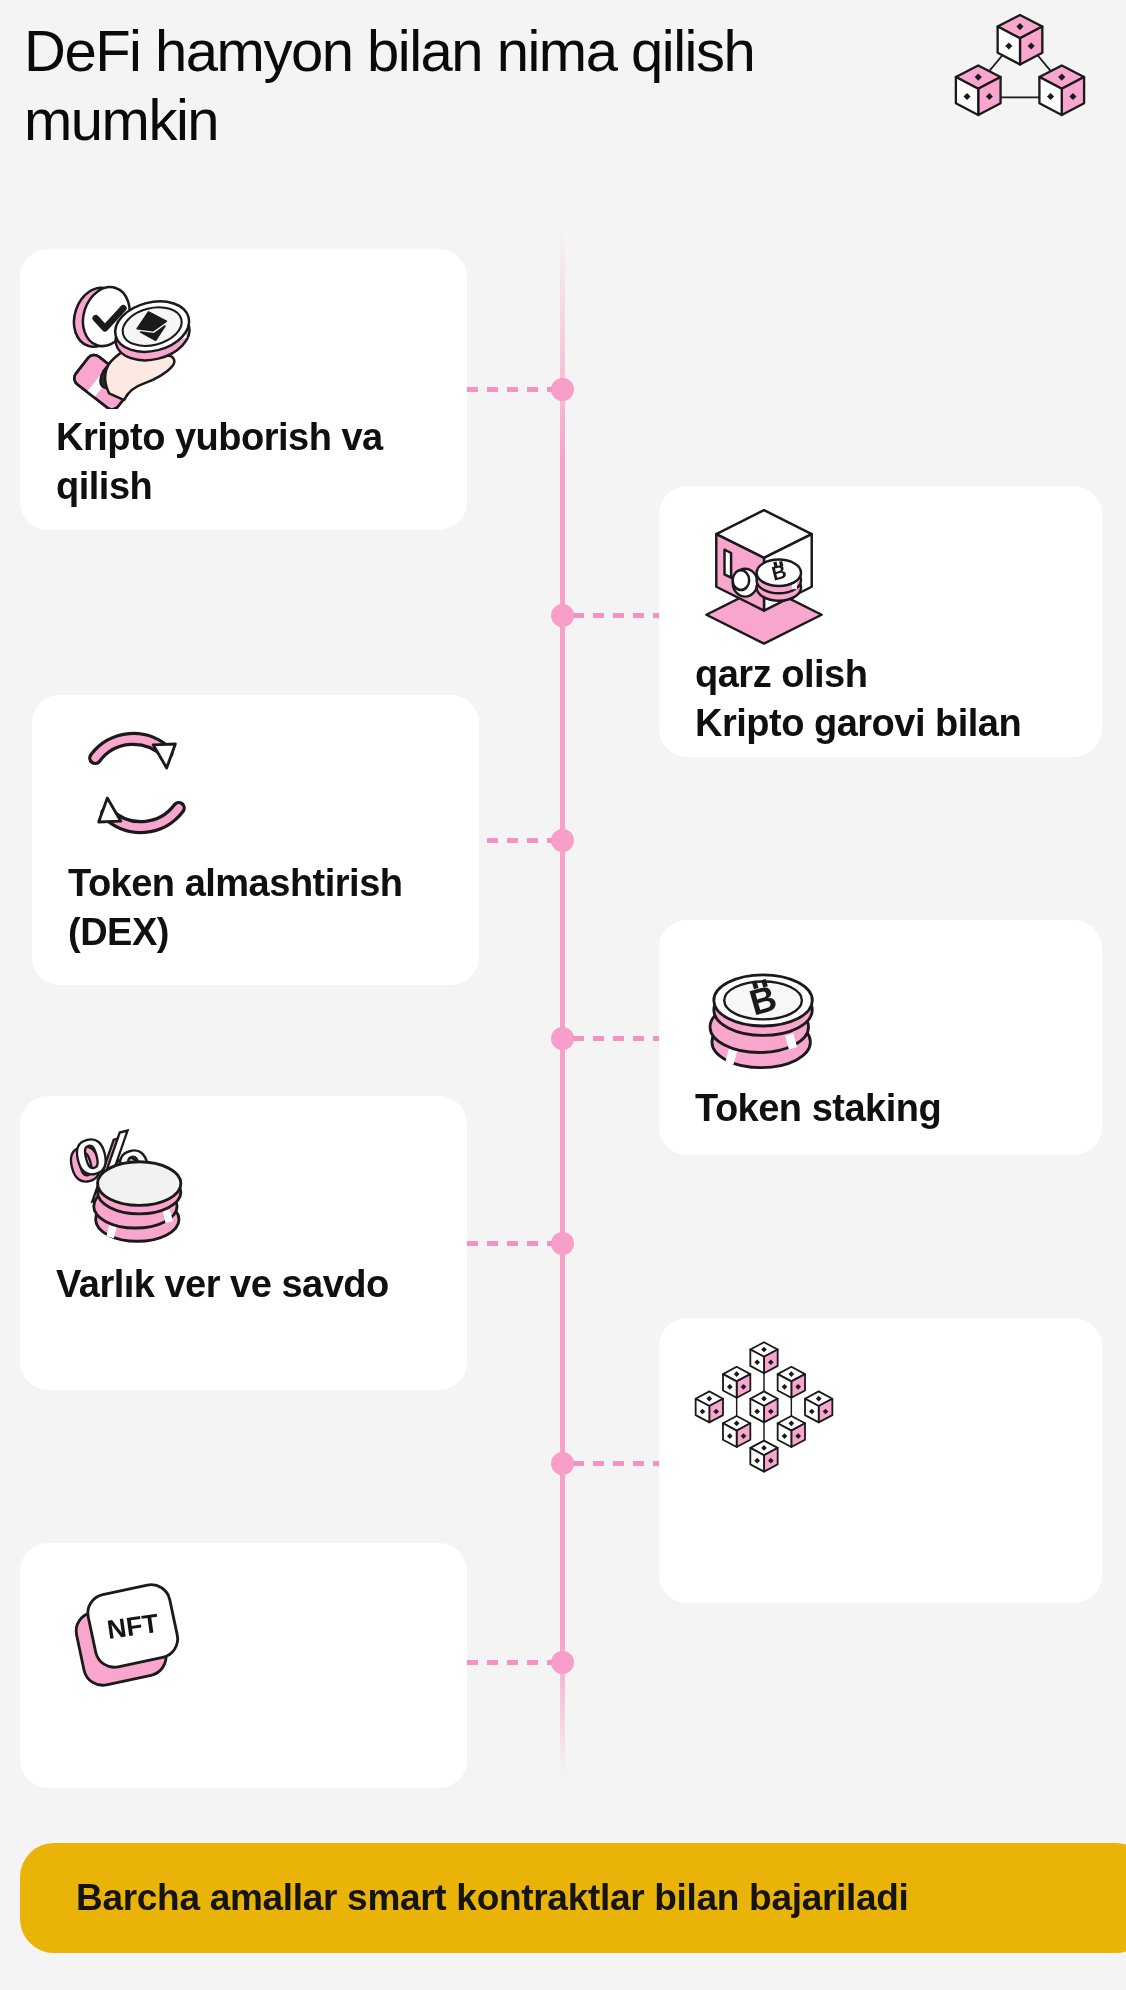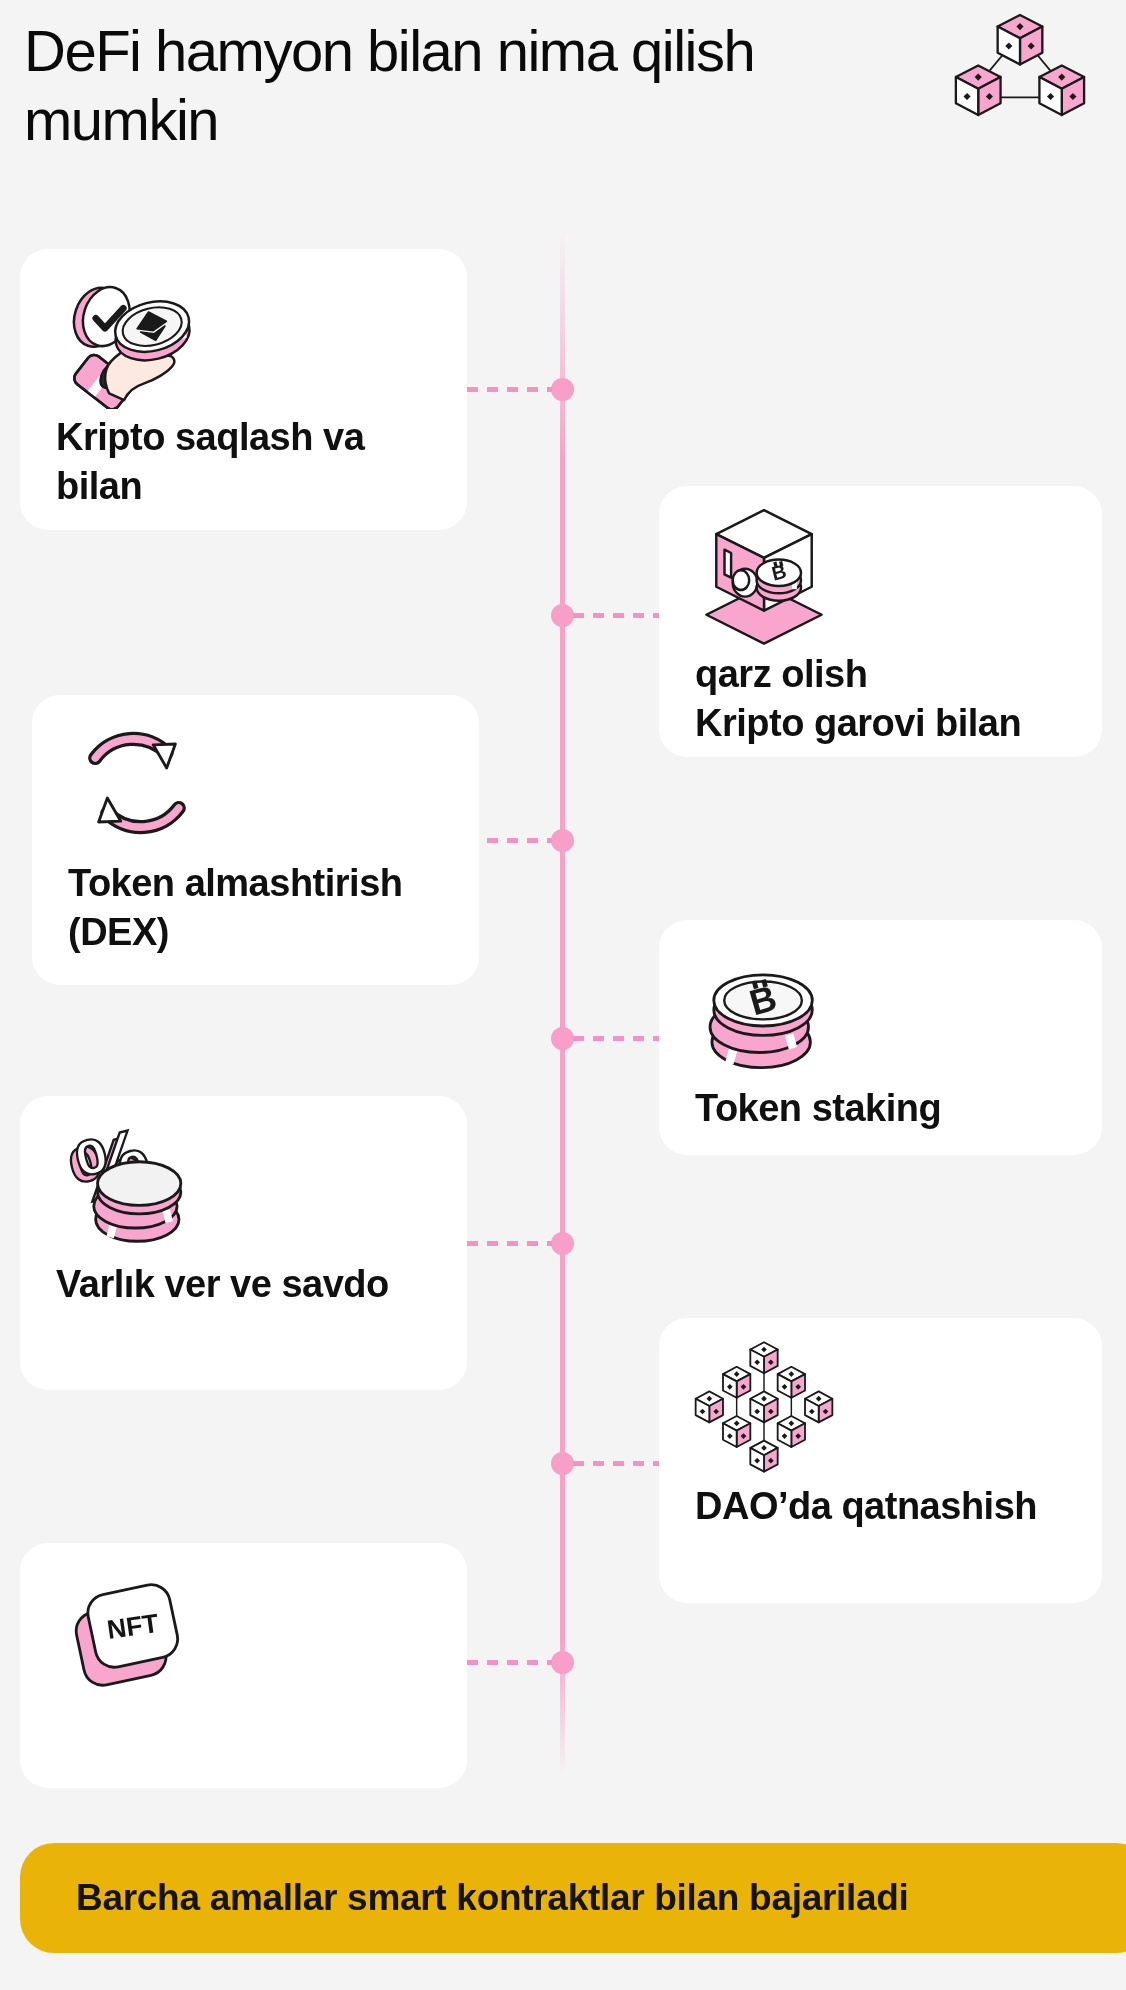--- a/index.html
+++ b/index.html
@@ -137,7 +137,7 @@
       </svg>
     </div>
     <div class="label">
-      <div>Kripto saqlash va</div>
+      <div>Kripto yuborish va</div>
       <div>bilan</div>
     </div>
   </div>

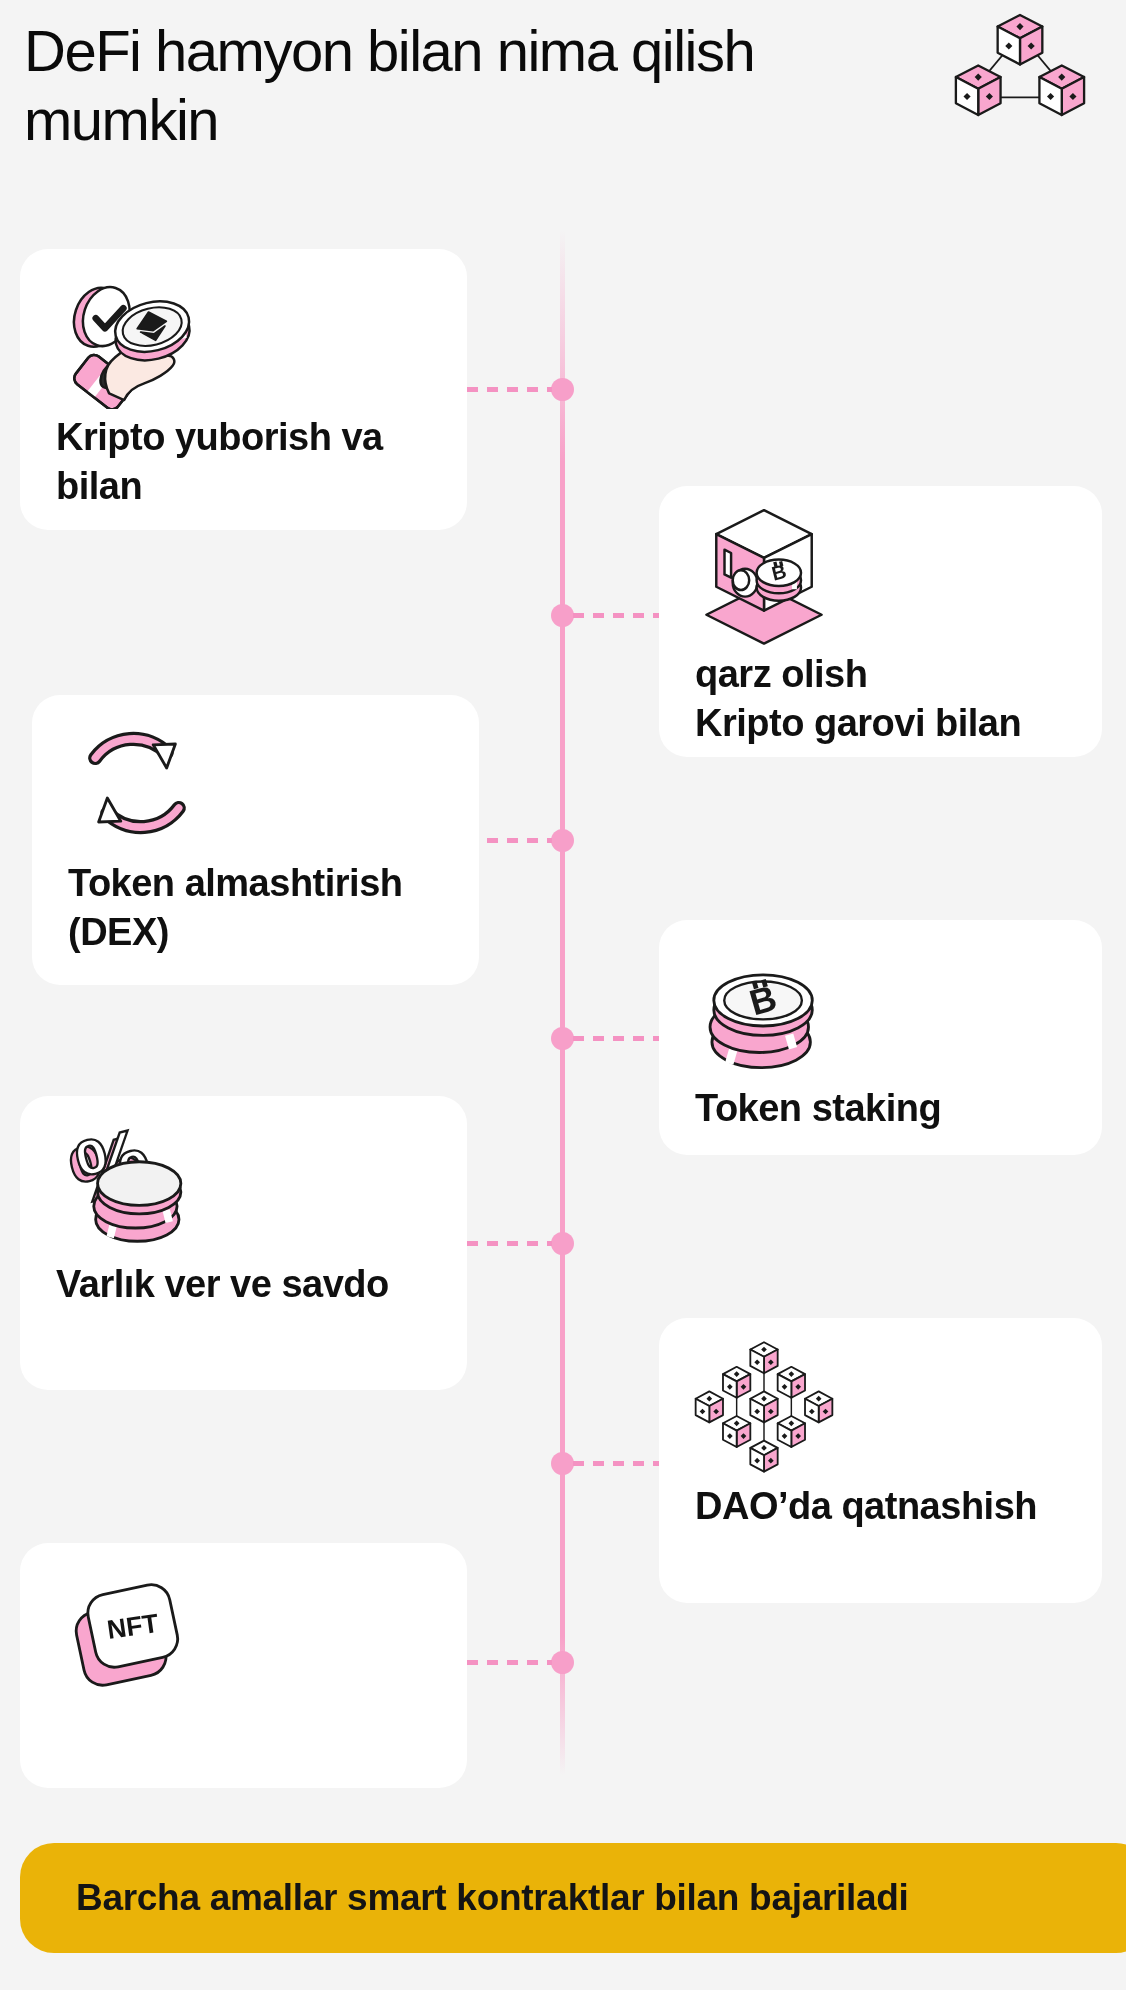--- a/index.html
+++ b/index.html
@@ -138,7 +138,7 @@
     </div>
     <div class="label">
       <div>Kripto yuborish va</div>
-      <div>bilan</div>
+      <div>qilish</div>
     </div>
   </div>
 

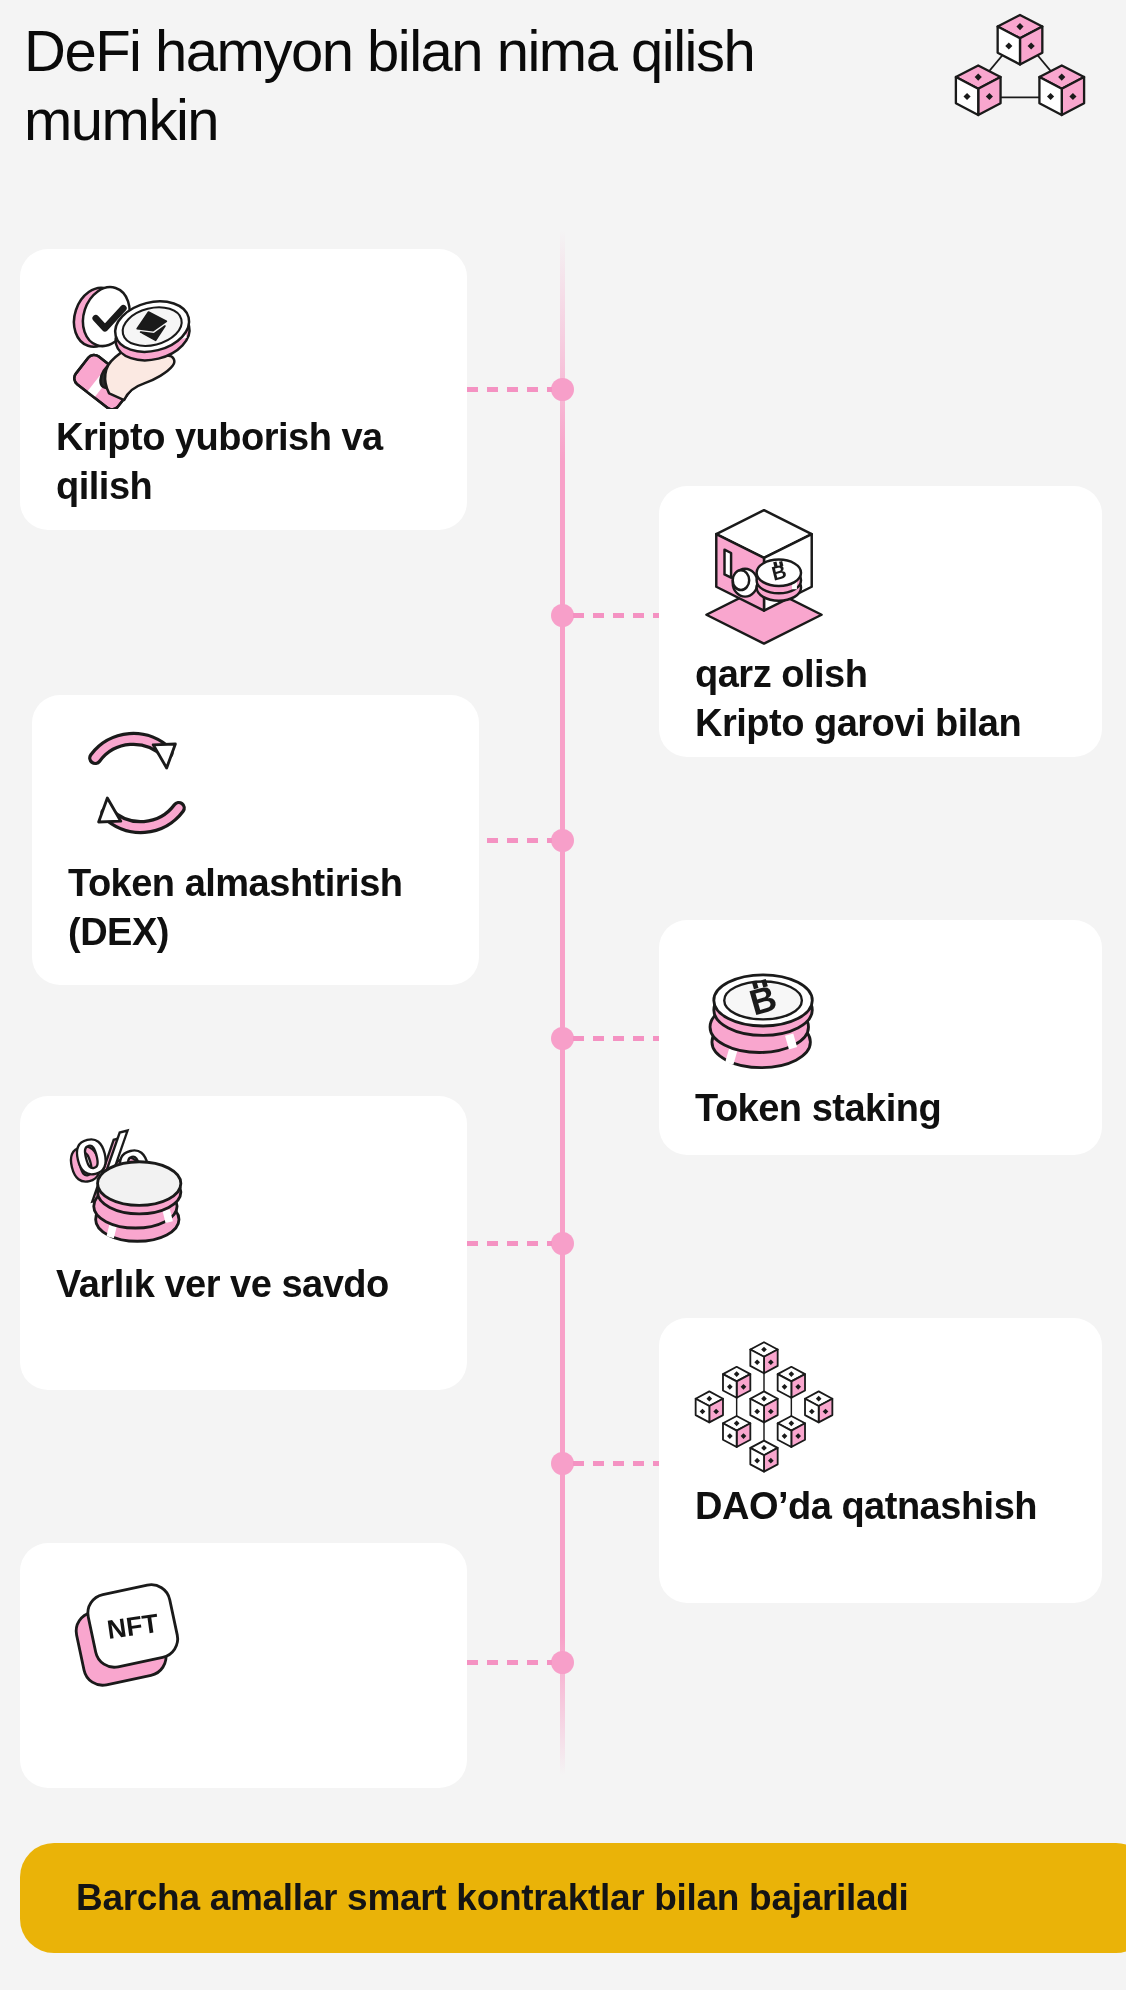--- a/index.html
+++ b/index.html
@@ -266,10 +266,6 @@
         <use href="#qcube" x="76" y="128"></use>
       </svg>
     </div>
-    <div class="label">
-      <div>DAO’da qatnashish</div>
-      <div></div>
-    </div>
   </div>
 
   <div class="card card-7">

